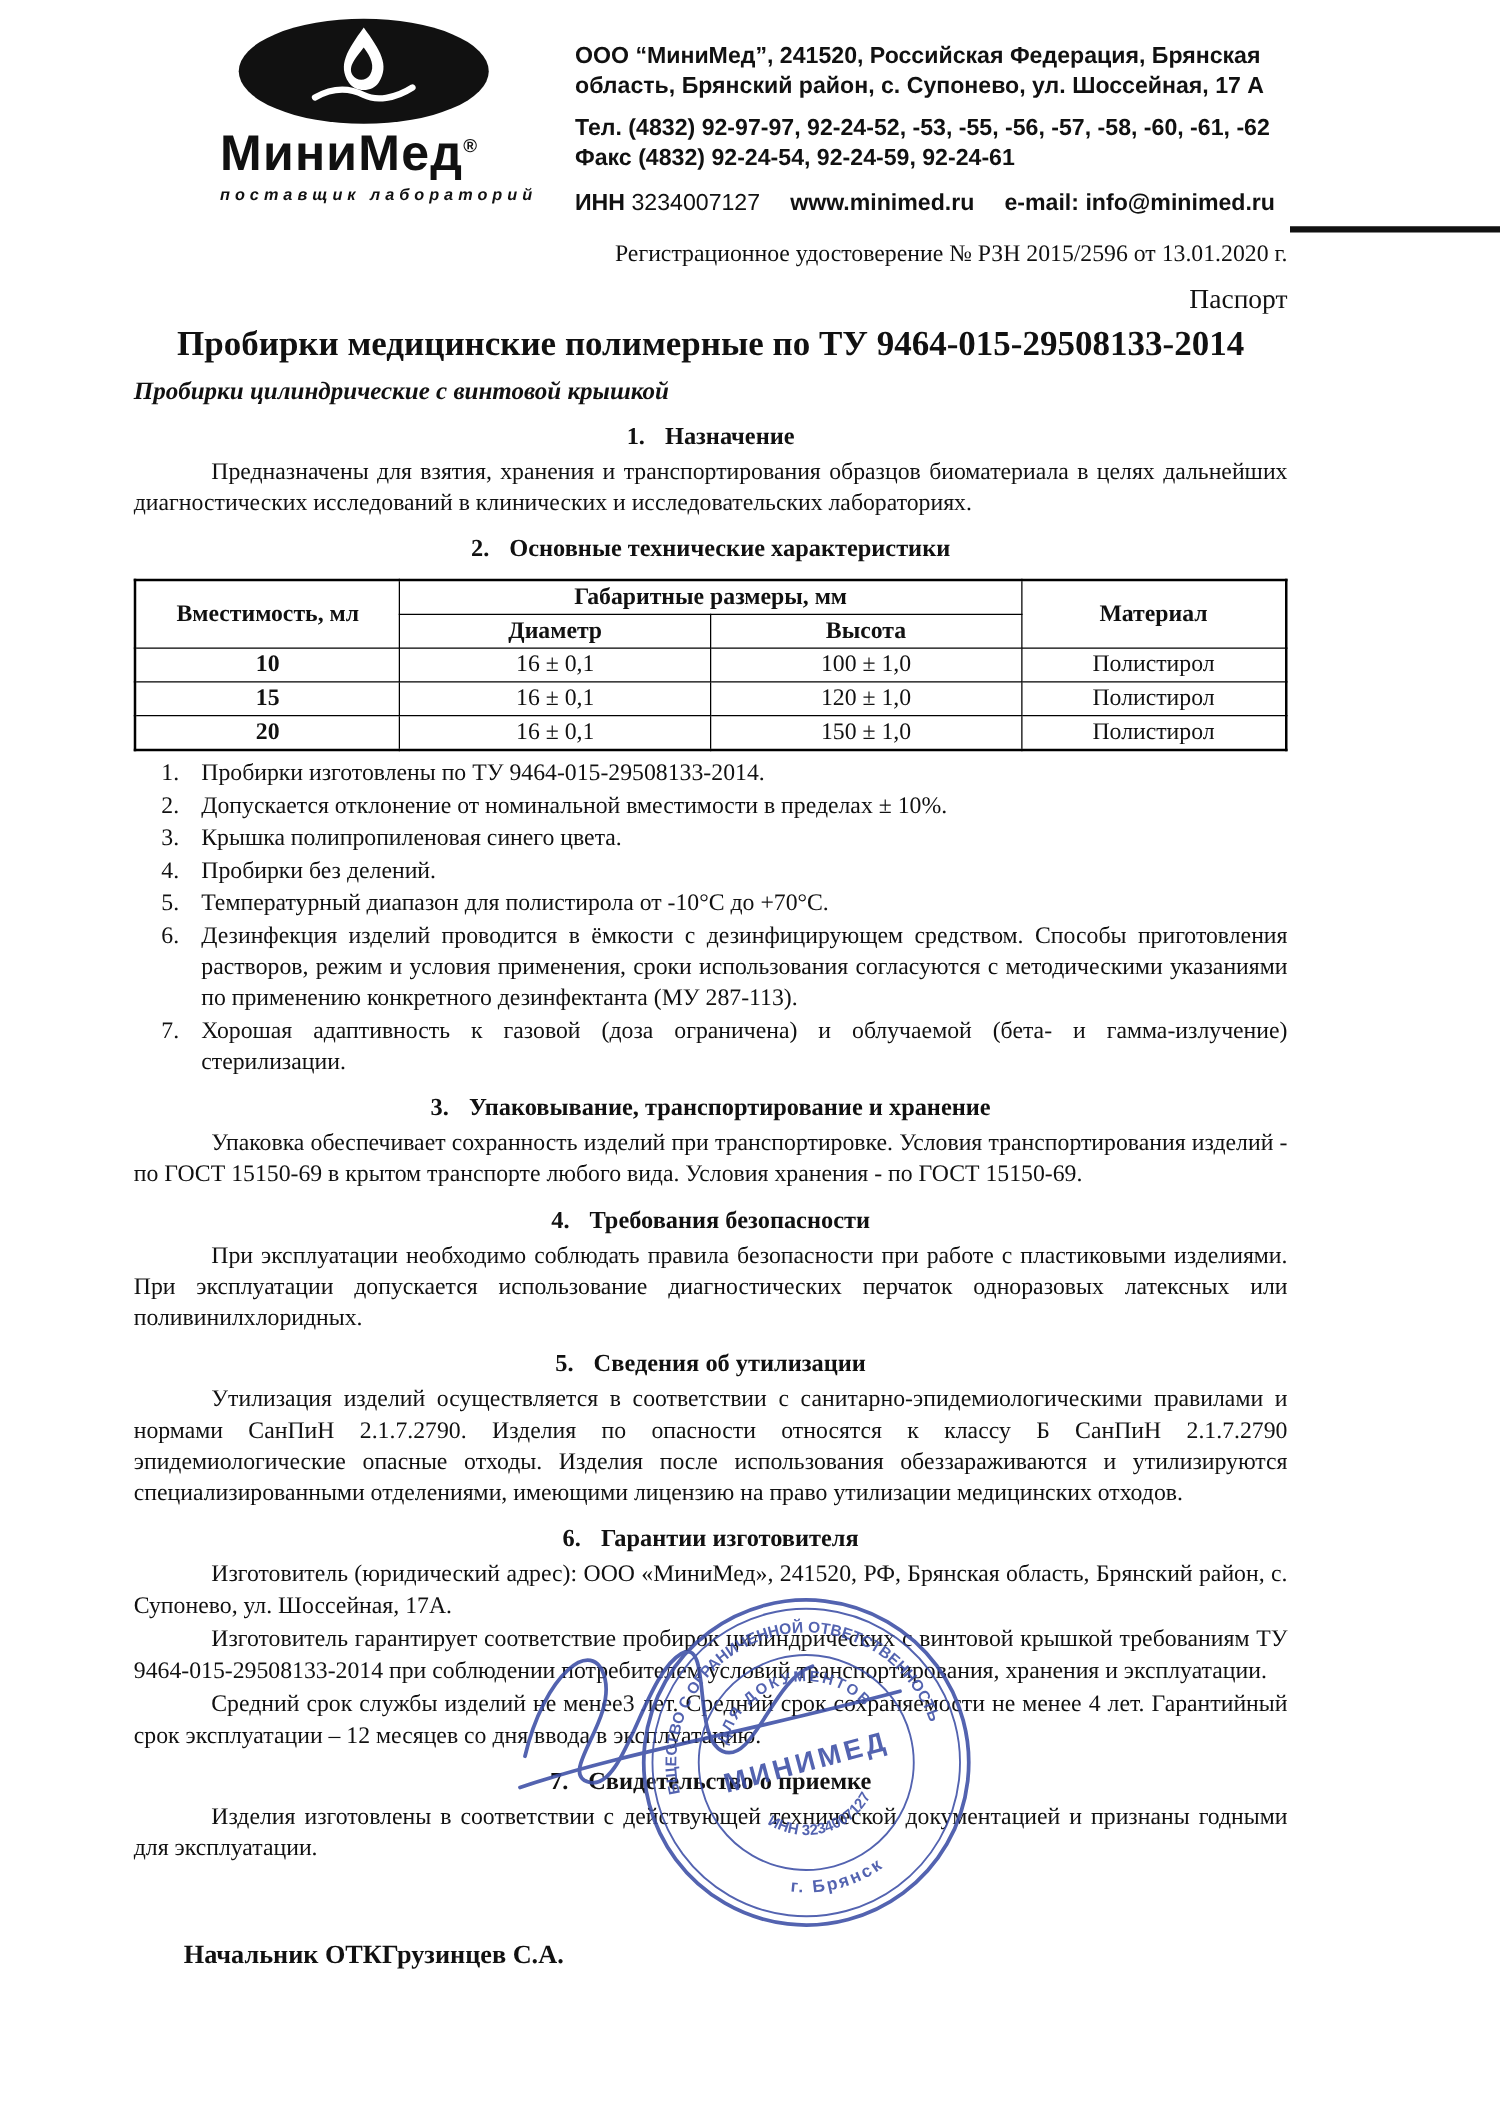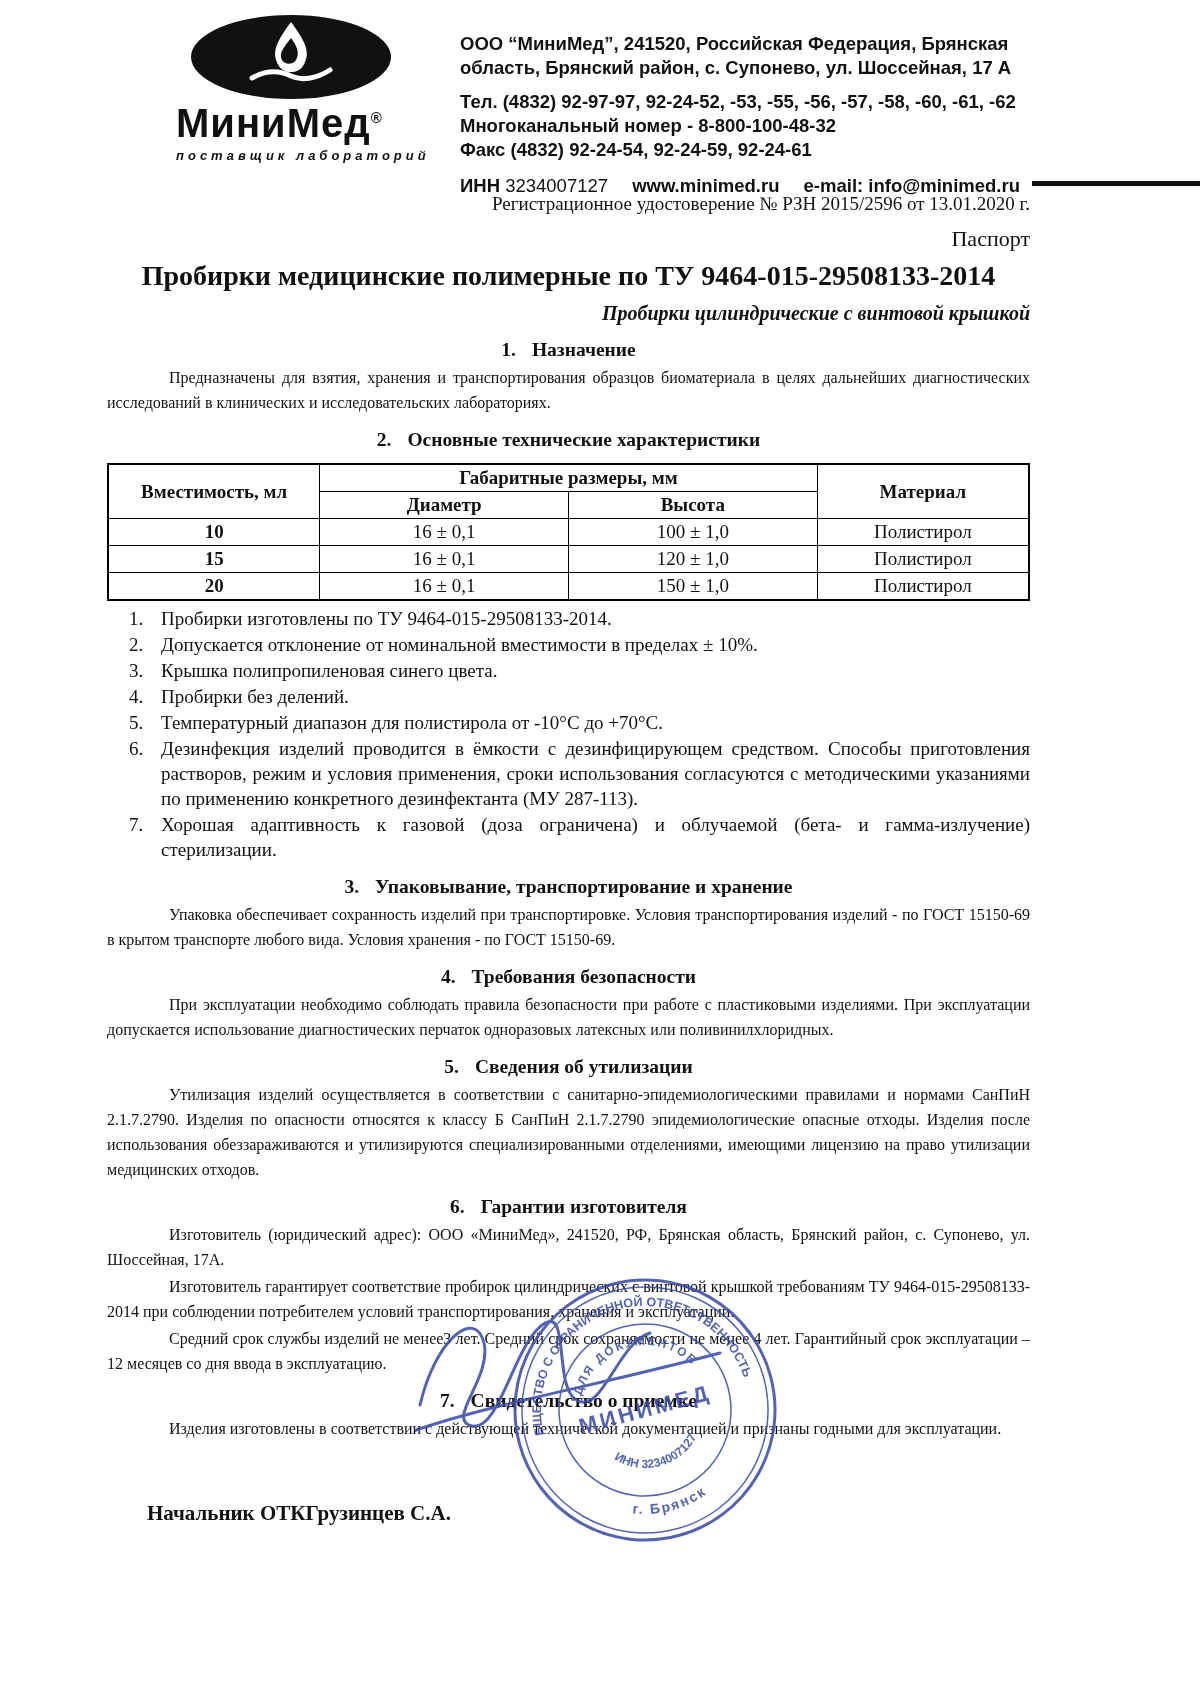--- a/index.html
+++ b/index.html
@@ -79,7 +79,6 @@
     <div>ООО “МиниМед”, 241520, Российская Федерация, Брянская область, Брянский район, с. Супонево, ул. Шоссейная, 17 А</div>
     <div class="header-gap"></div>
     <div>Тел. (4832) 92-97-97, 92-24-52, -53, -55, -56, -57, -58, -60, -61, -62</div>
-    <div>Многоканальный номер - 8-800-100-48-32</div>
     <div>Факс (4832) 92-24-54, 92-24-59, 92-24-61</div>
     <div class="inn-row">
       <span><span>ИНН</span> <span class="inn-num">3234007127</span></span>

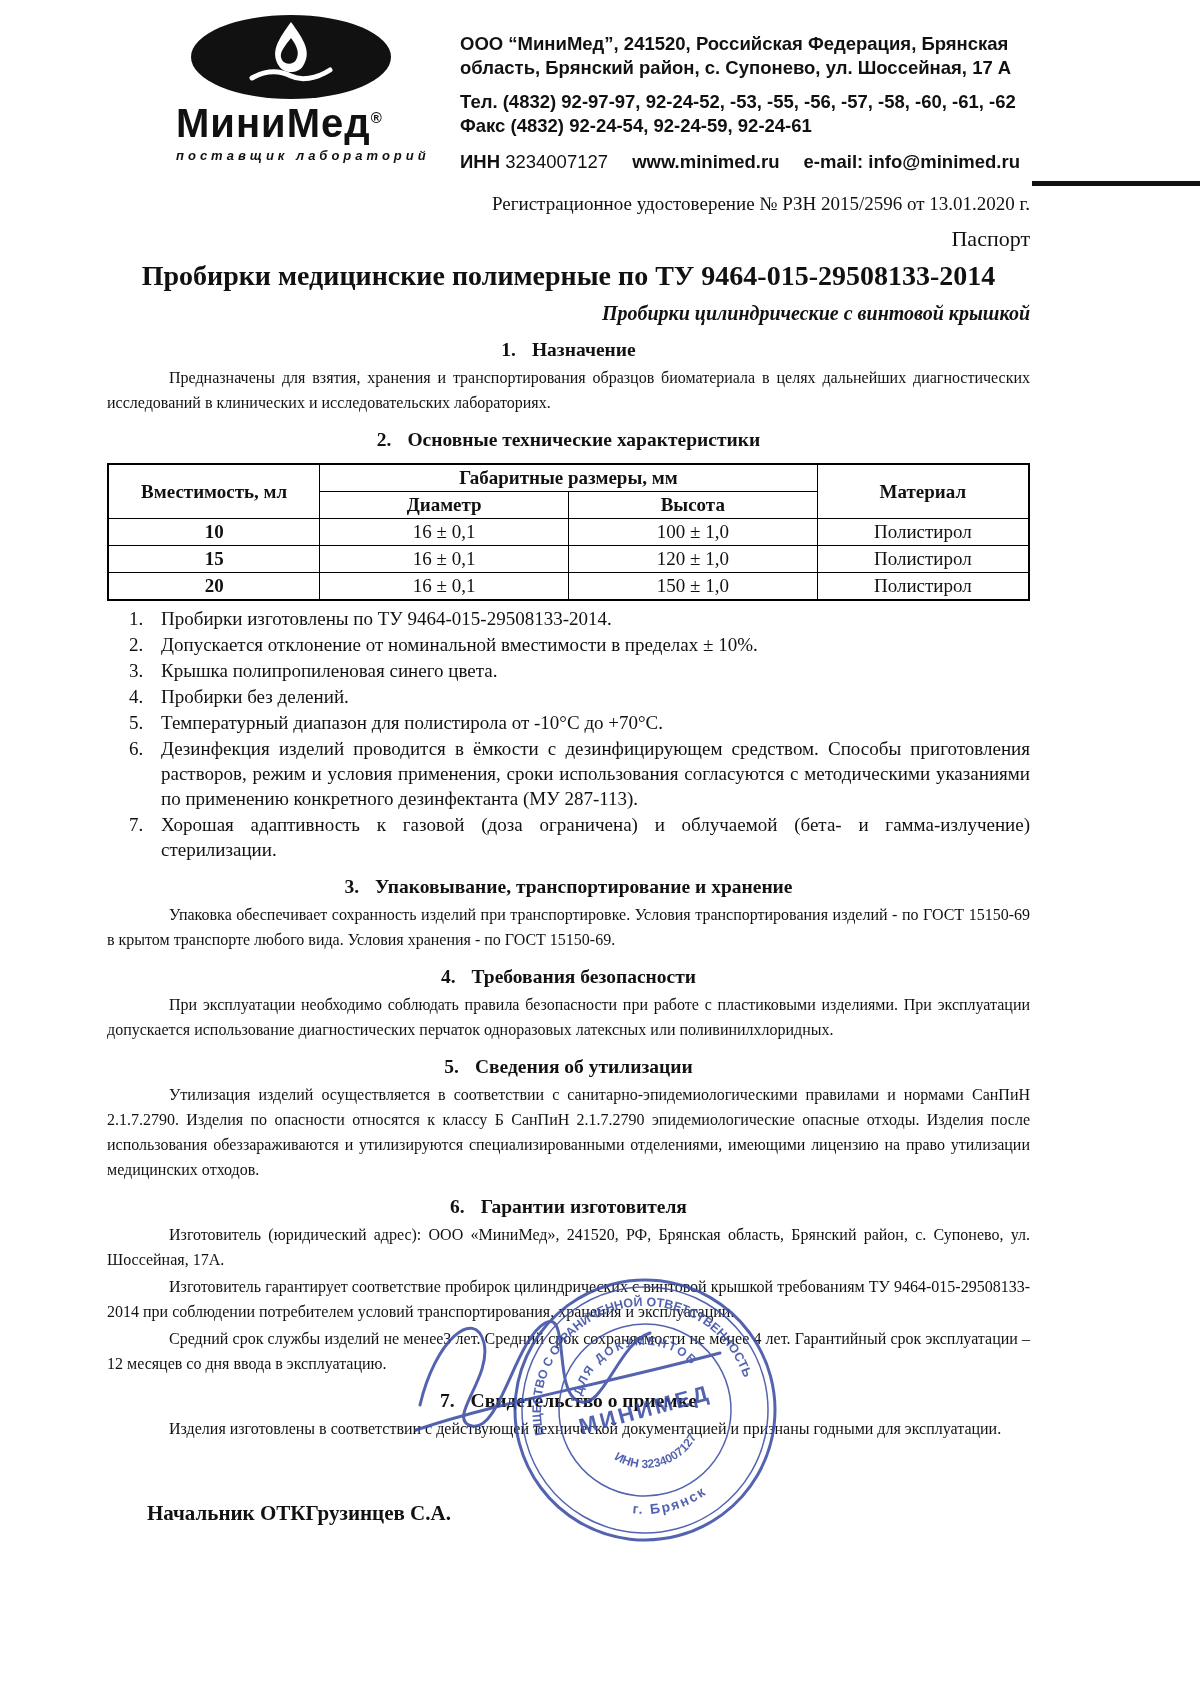--- a/index.html
+++ b/index.html
@@ -34,7 +34,7 @@
 
   .doc-title { text-align: right; font-weight: normal; font-size: 22px; margin-top: 10px; }
   .doc-subtitle { text-align: center; font-weight: bold; font-size: 28px; margin-top: 8px; }
-  .doc-subtitle2 { text-align: right; font-weight: bold; font-style: italic; font-size: 20px; margin-top: 10px; }
+  .doc-subtitle2 { text-align: left; font-weight: bold; font-style: italic; font-size: 20px; margin-top: 10px; }
 
   .sec-h { display: flex; justify-content: center; column-gap: 16px; font-weight: bold; font-size: 19.5px; margin-top: 14px; margin-bottom: 4px; }
   .para { font-size: 16px; line-height: 25px; text-align: justify; text-indent: 62px; margin: 2px 0; }

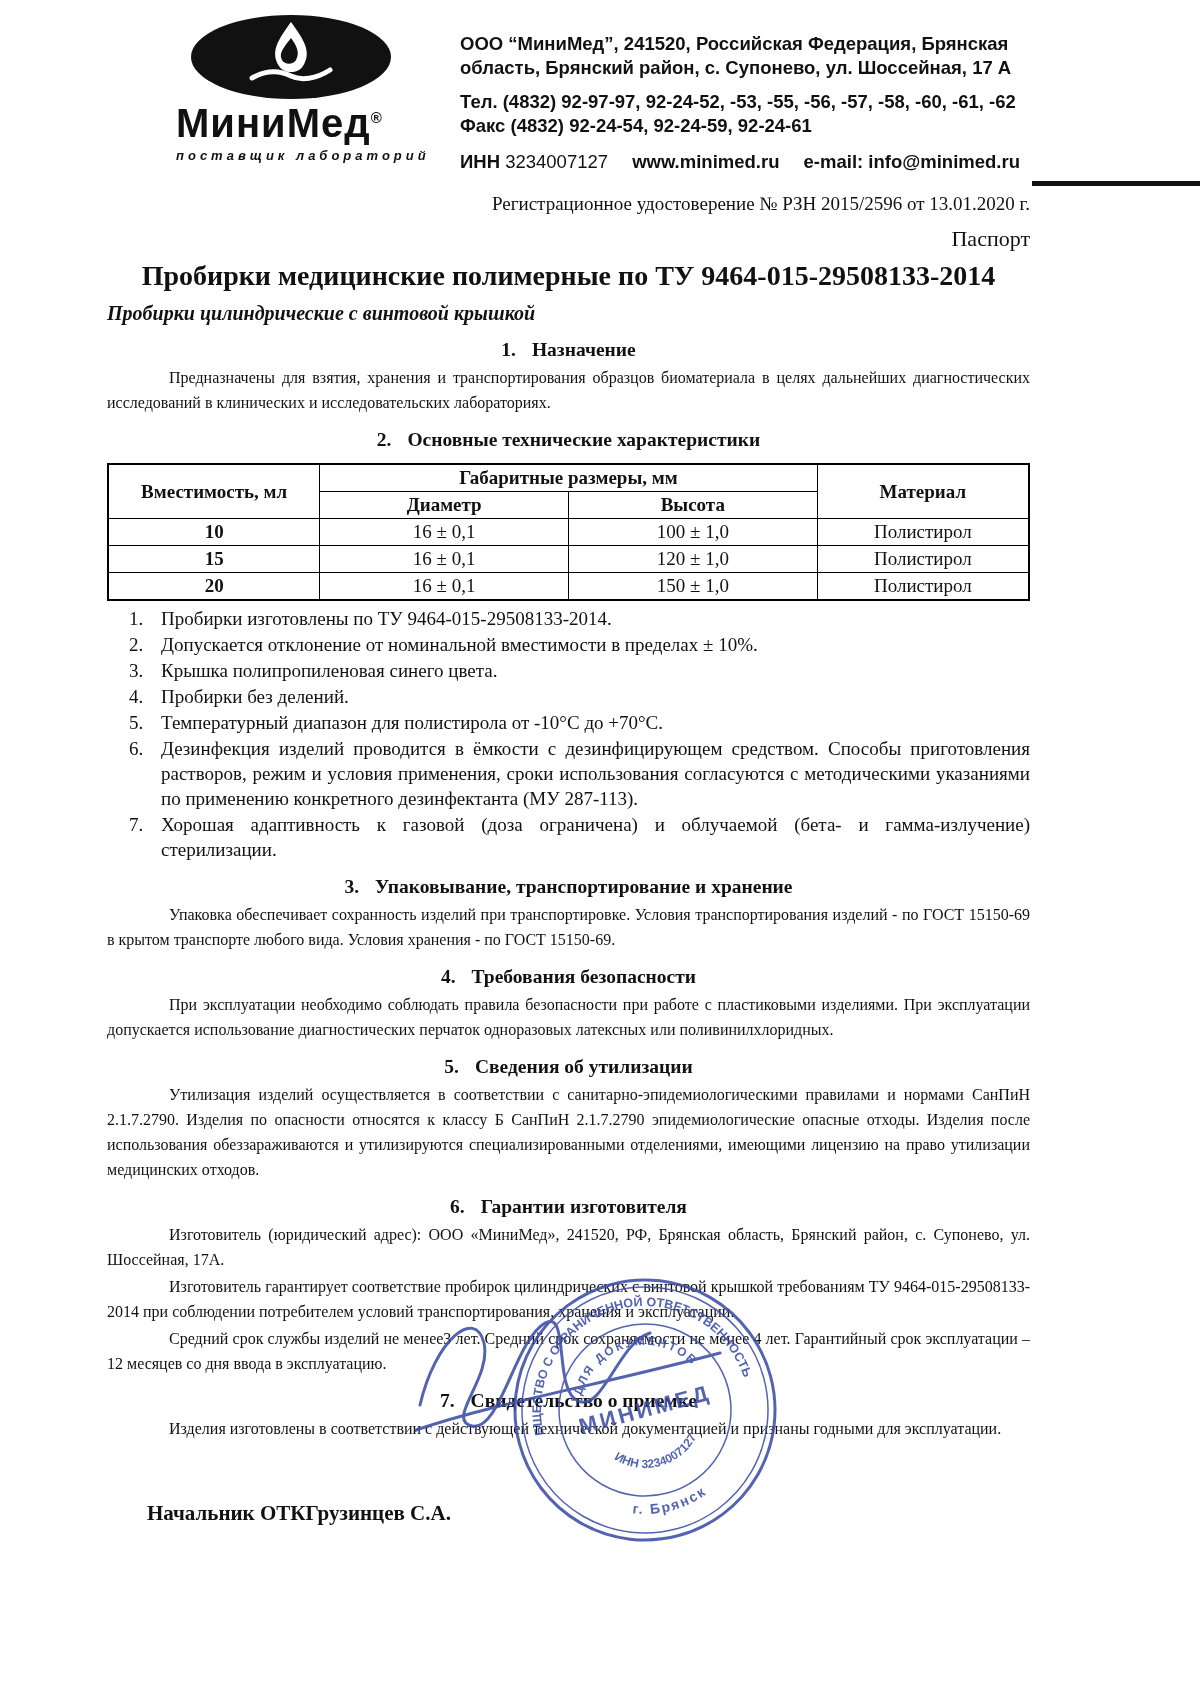--- a/index.html
+++ b/index.html
@@ -37,7 +37,7 @@
   .doc-subtitle2 { text-align: left; font-weight: bold; font-style: italic; font-size: 20px; margin-top: 10px; }
 
   .sec-h { display: flex; justify-content: center; column-gap: 16px; font-weight: bold; font-size: 19.5px; margin-top: 14px; margin-bottom: 4px; }
-  .para { font-size: 16px; line-height: 25px; text-align: justify; text-indent: 62px; margin: 2px 0; }
+  .para { font-size: 19px; line-height: 25px; text-align: justify; text-indent: 62px; margin: 2px 0; }
 
   
   table.spec { width: 100%; border-collapse: collapse; border: 2px solid #000; margin-top: 12px; font-size: 19px; }

